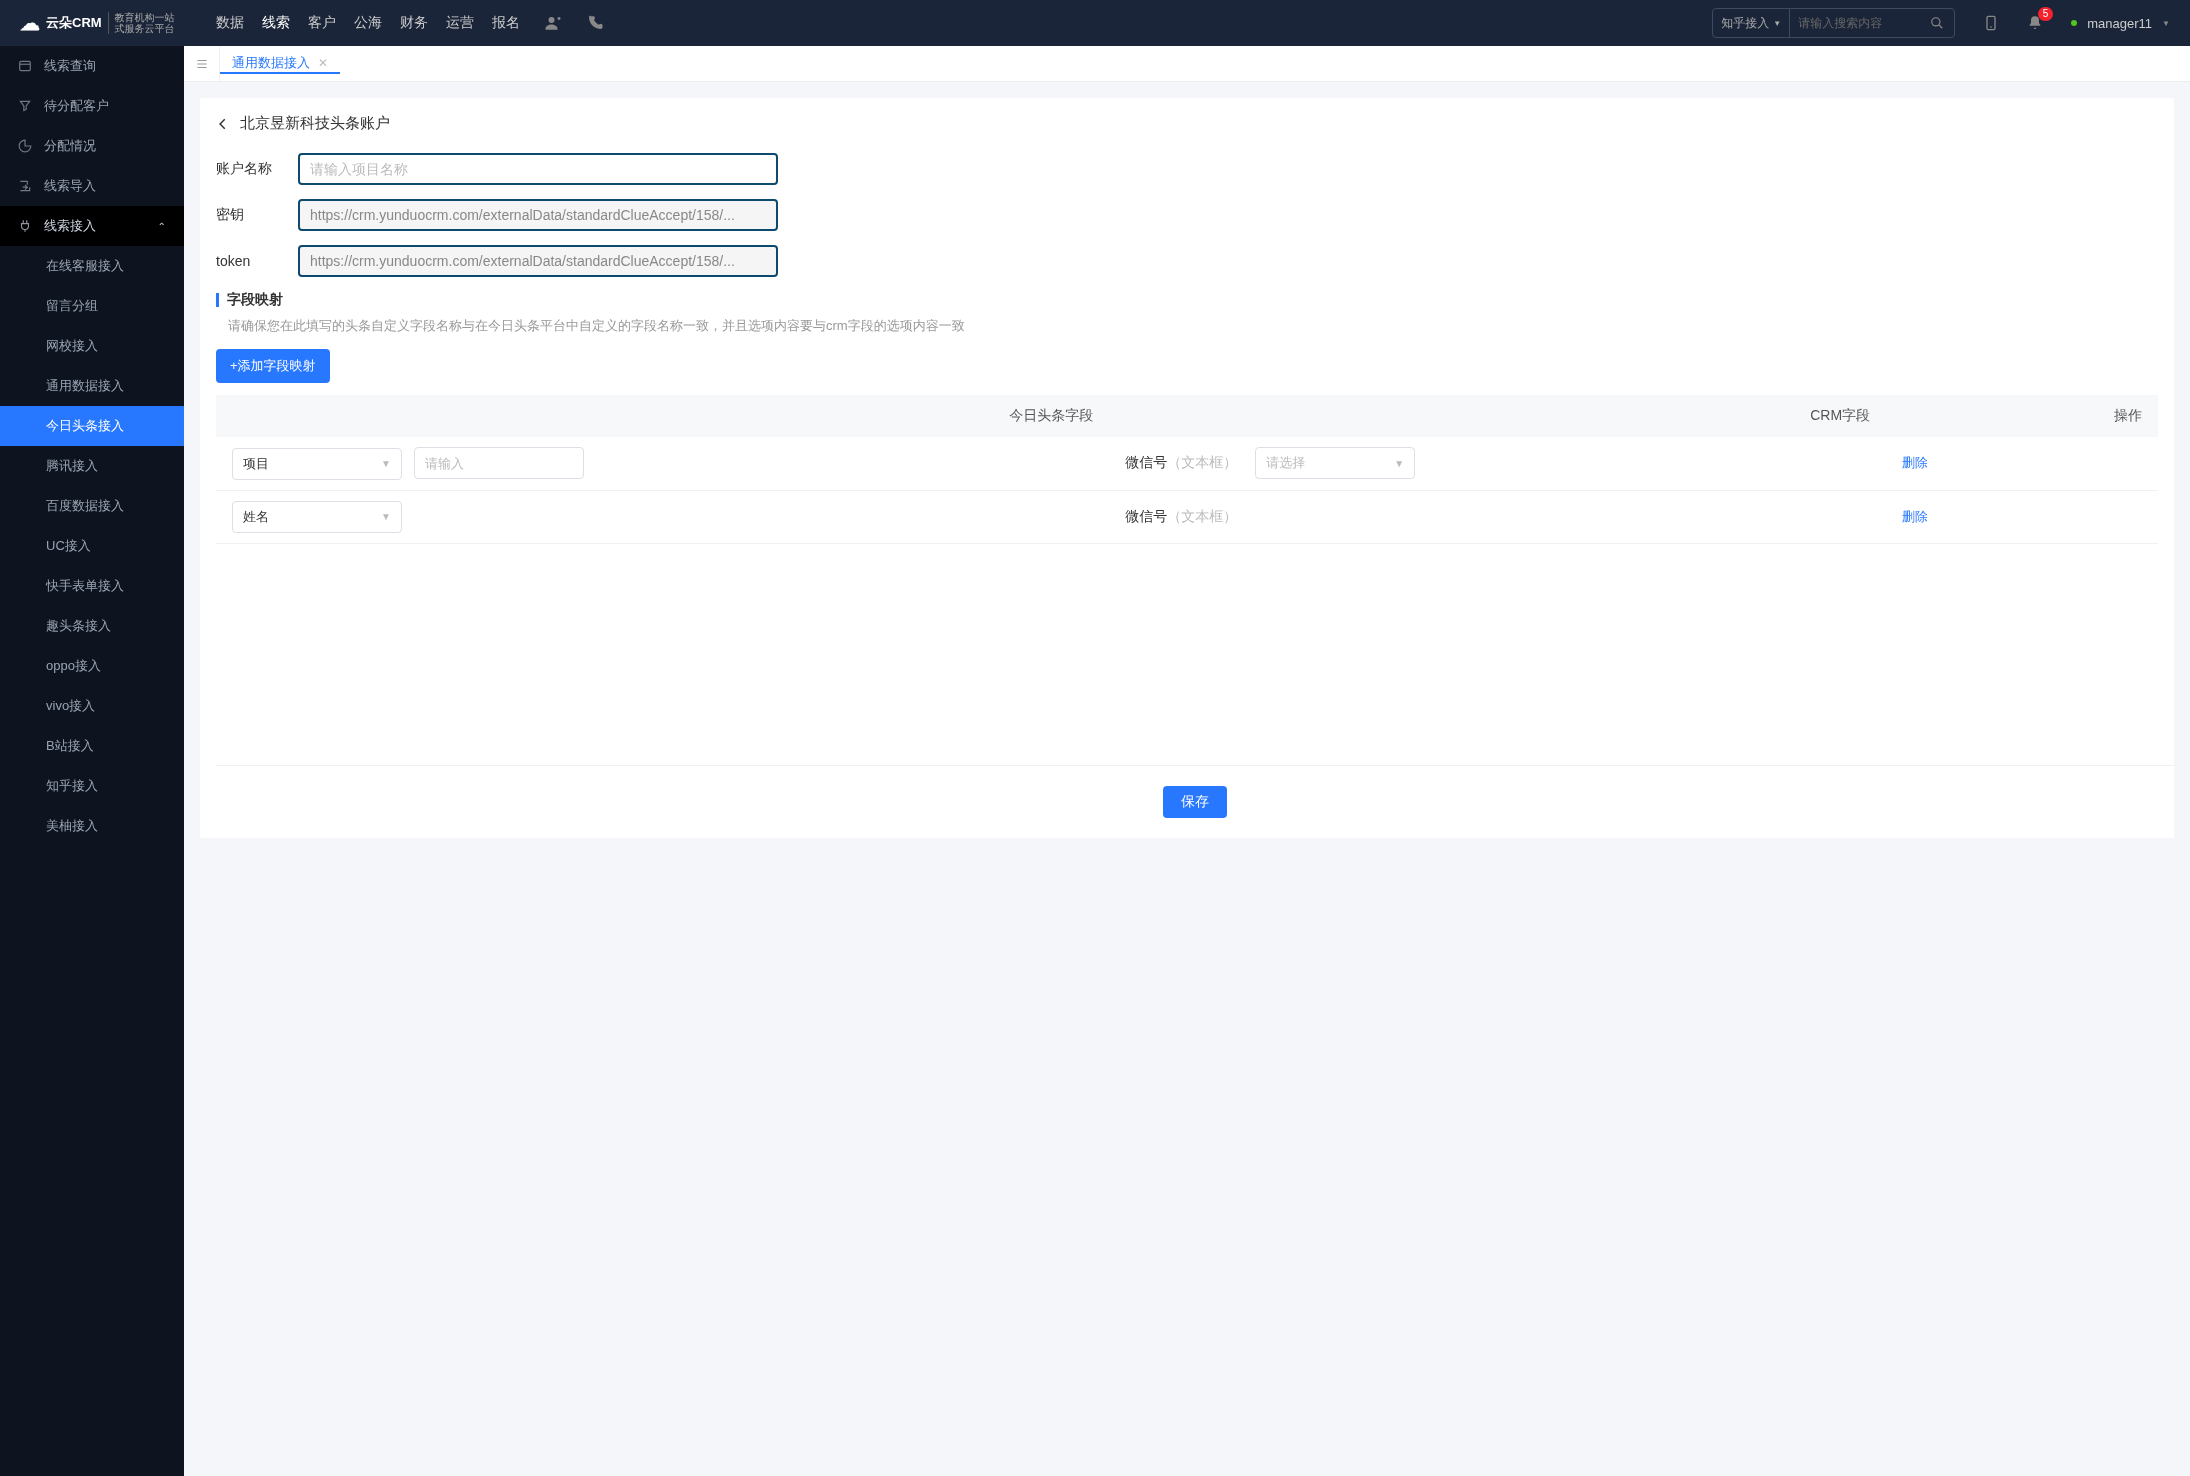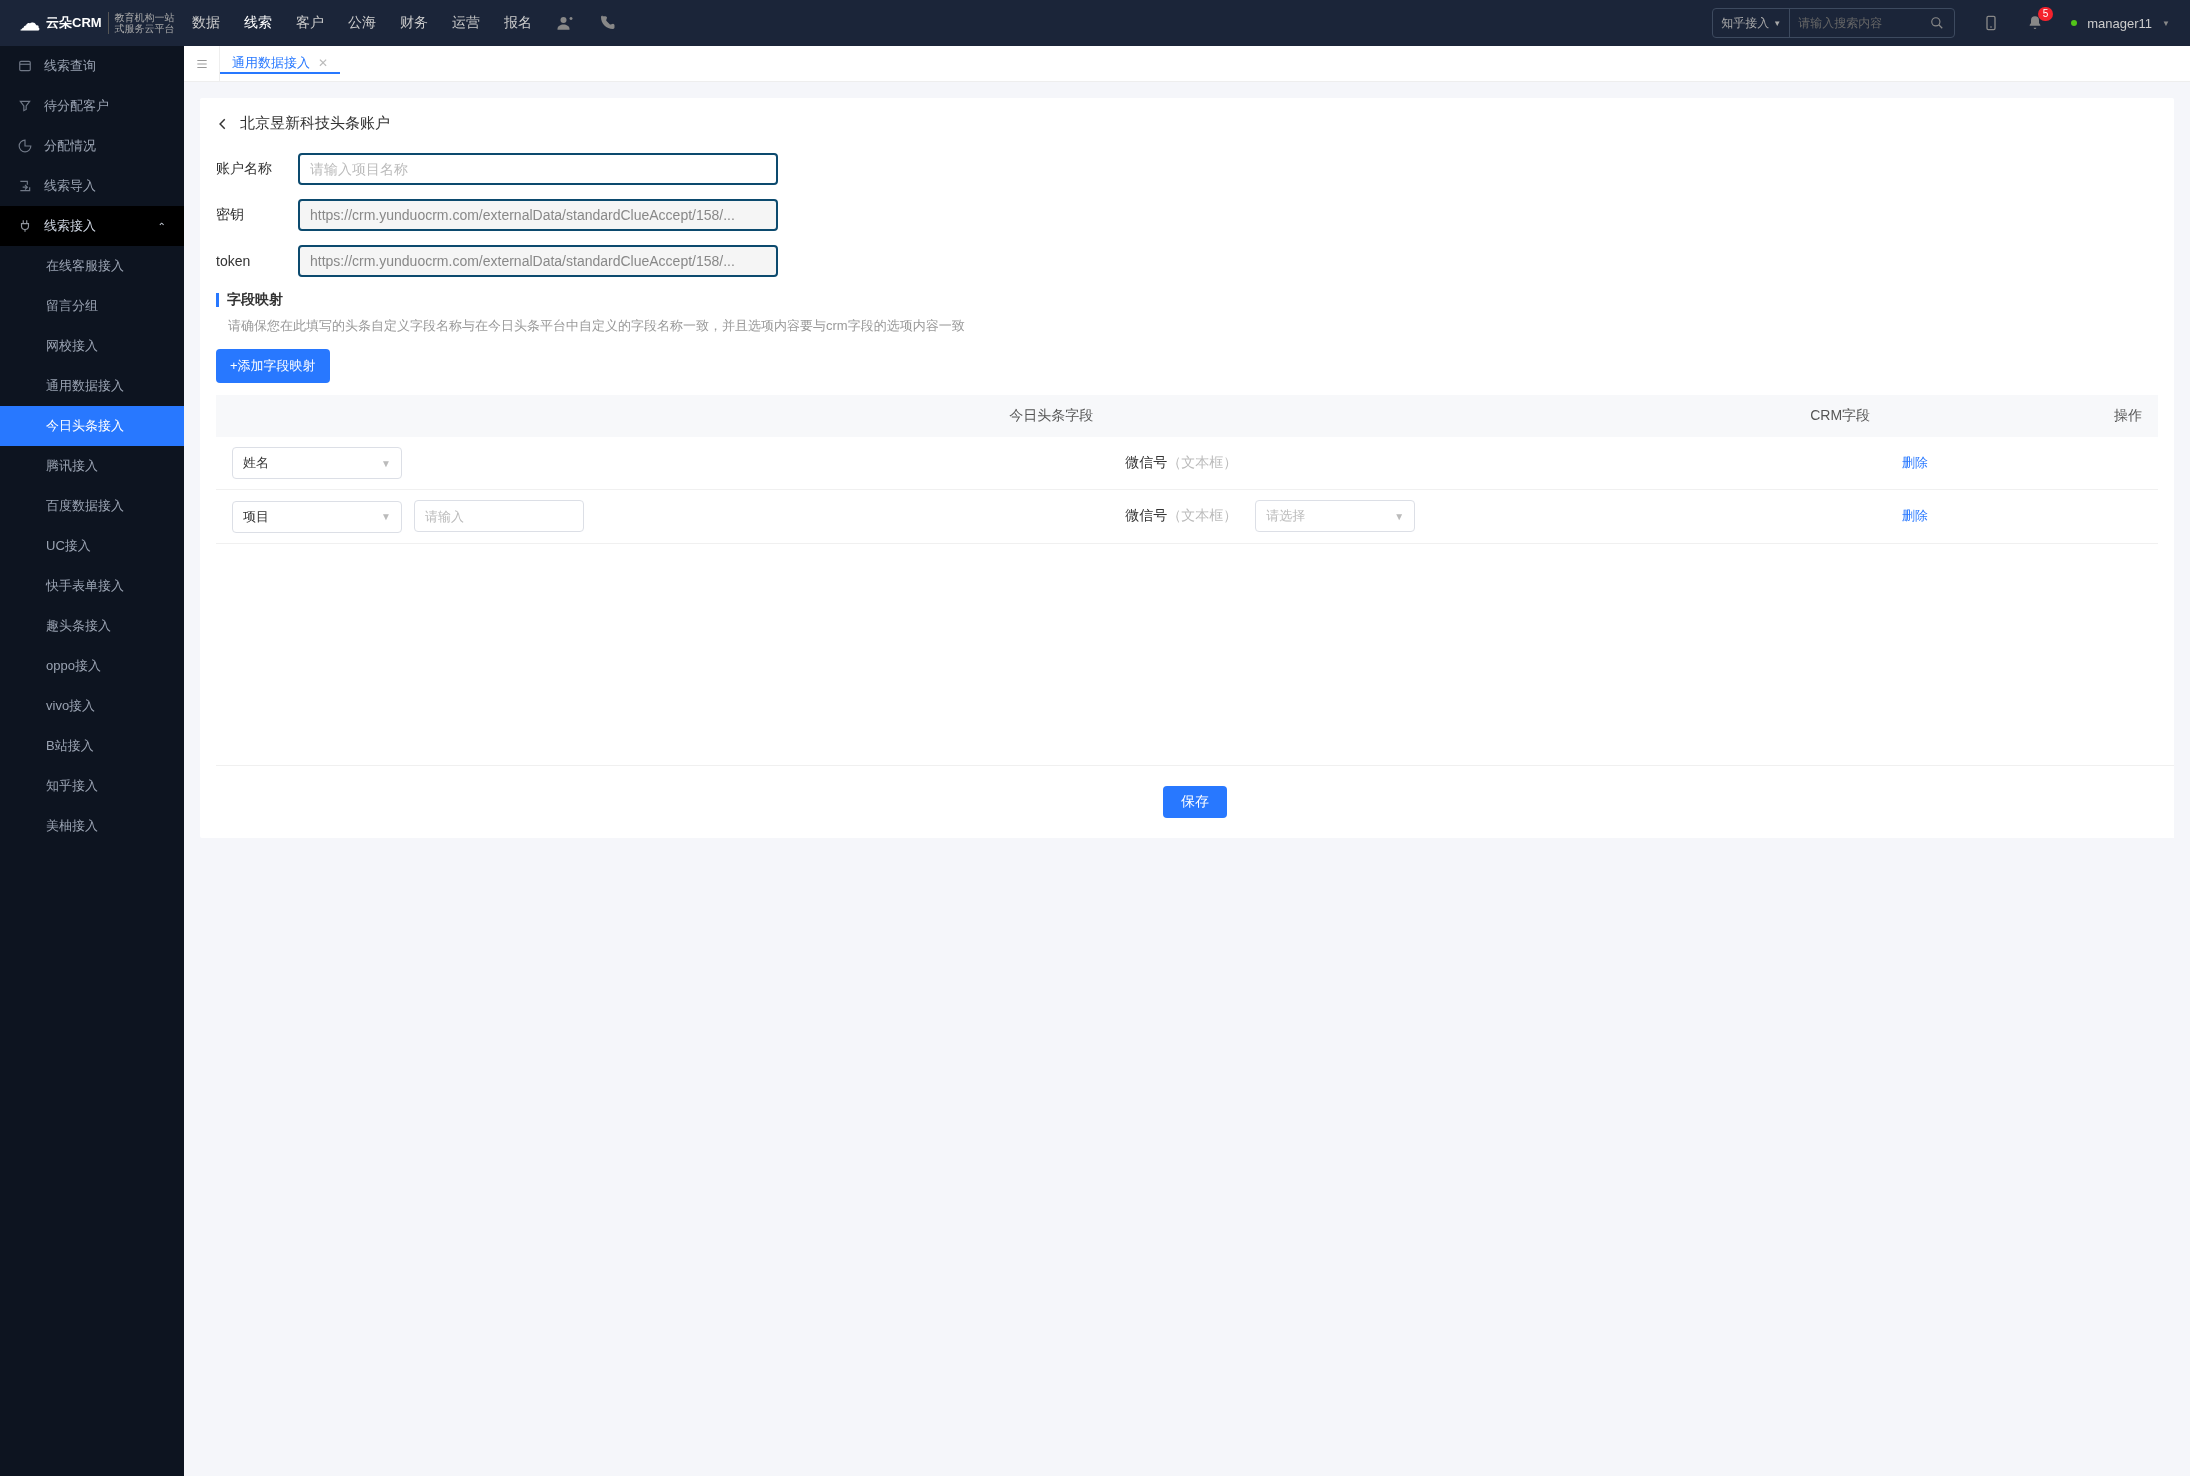--- a/index.html
+++ b/index.html
@@ -10,7 +10,7 @@
 .logo-area { display: flex; align-items: center; color: #fff; font-size: 12px; gap: 6px; min-width: 160px; }
 .logo-icon { font-size: 20px; font-weight: bold; color: #fff; }
 .logo-text { display: flex; flex-direction: column; border-left: 1px solid #555; padding-left: 6px; line-height: 1.1; font-size: 10px; color: #aaa; }
-.nav { display: flex; gap: 24px; margin-left: 12px; }
+.nav { display: flex; gap: 18px; margin-left: 36px; }
 .nav-item { color: #ccc; cursor: pointer; font-size: 14px; }
 .nav-item.active { color: #fff; font-weight: 500; }
 .nav-icons { display: flex; gap: 24px; margin-left: 24px; align-items: center; }

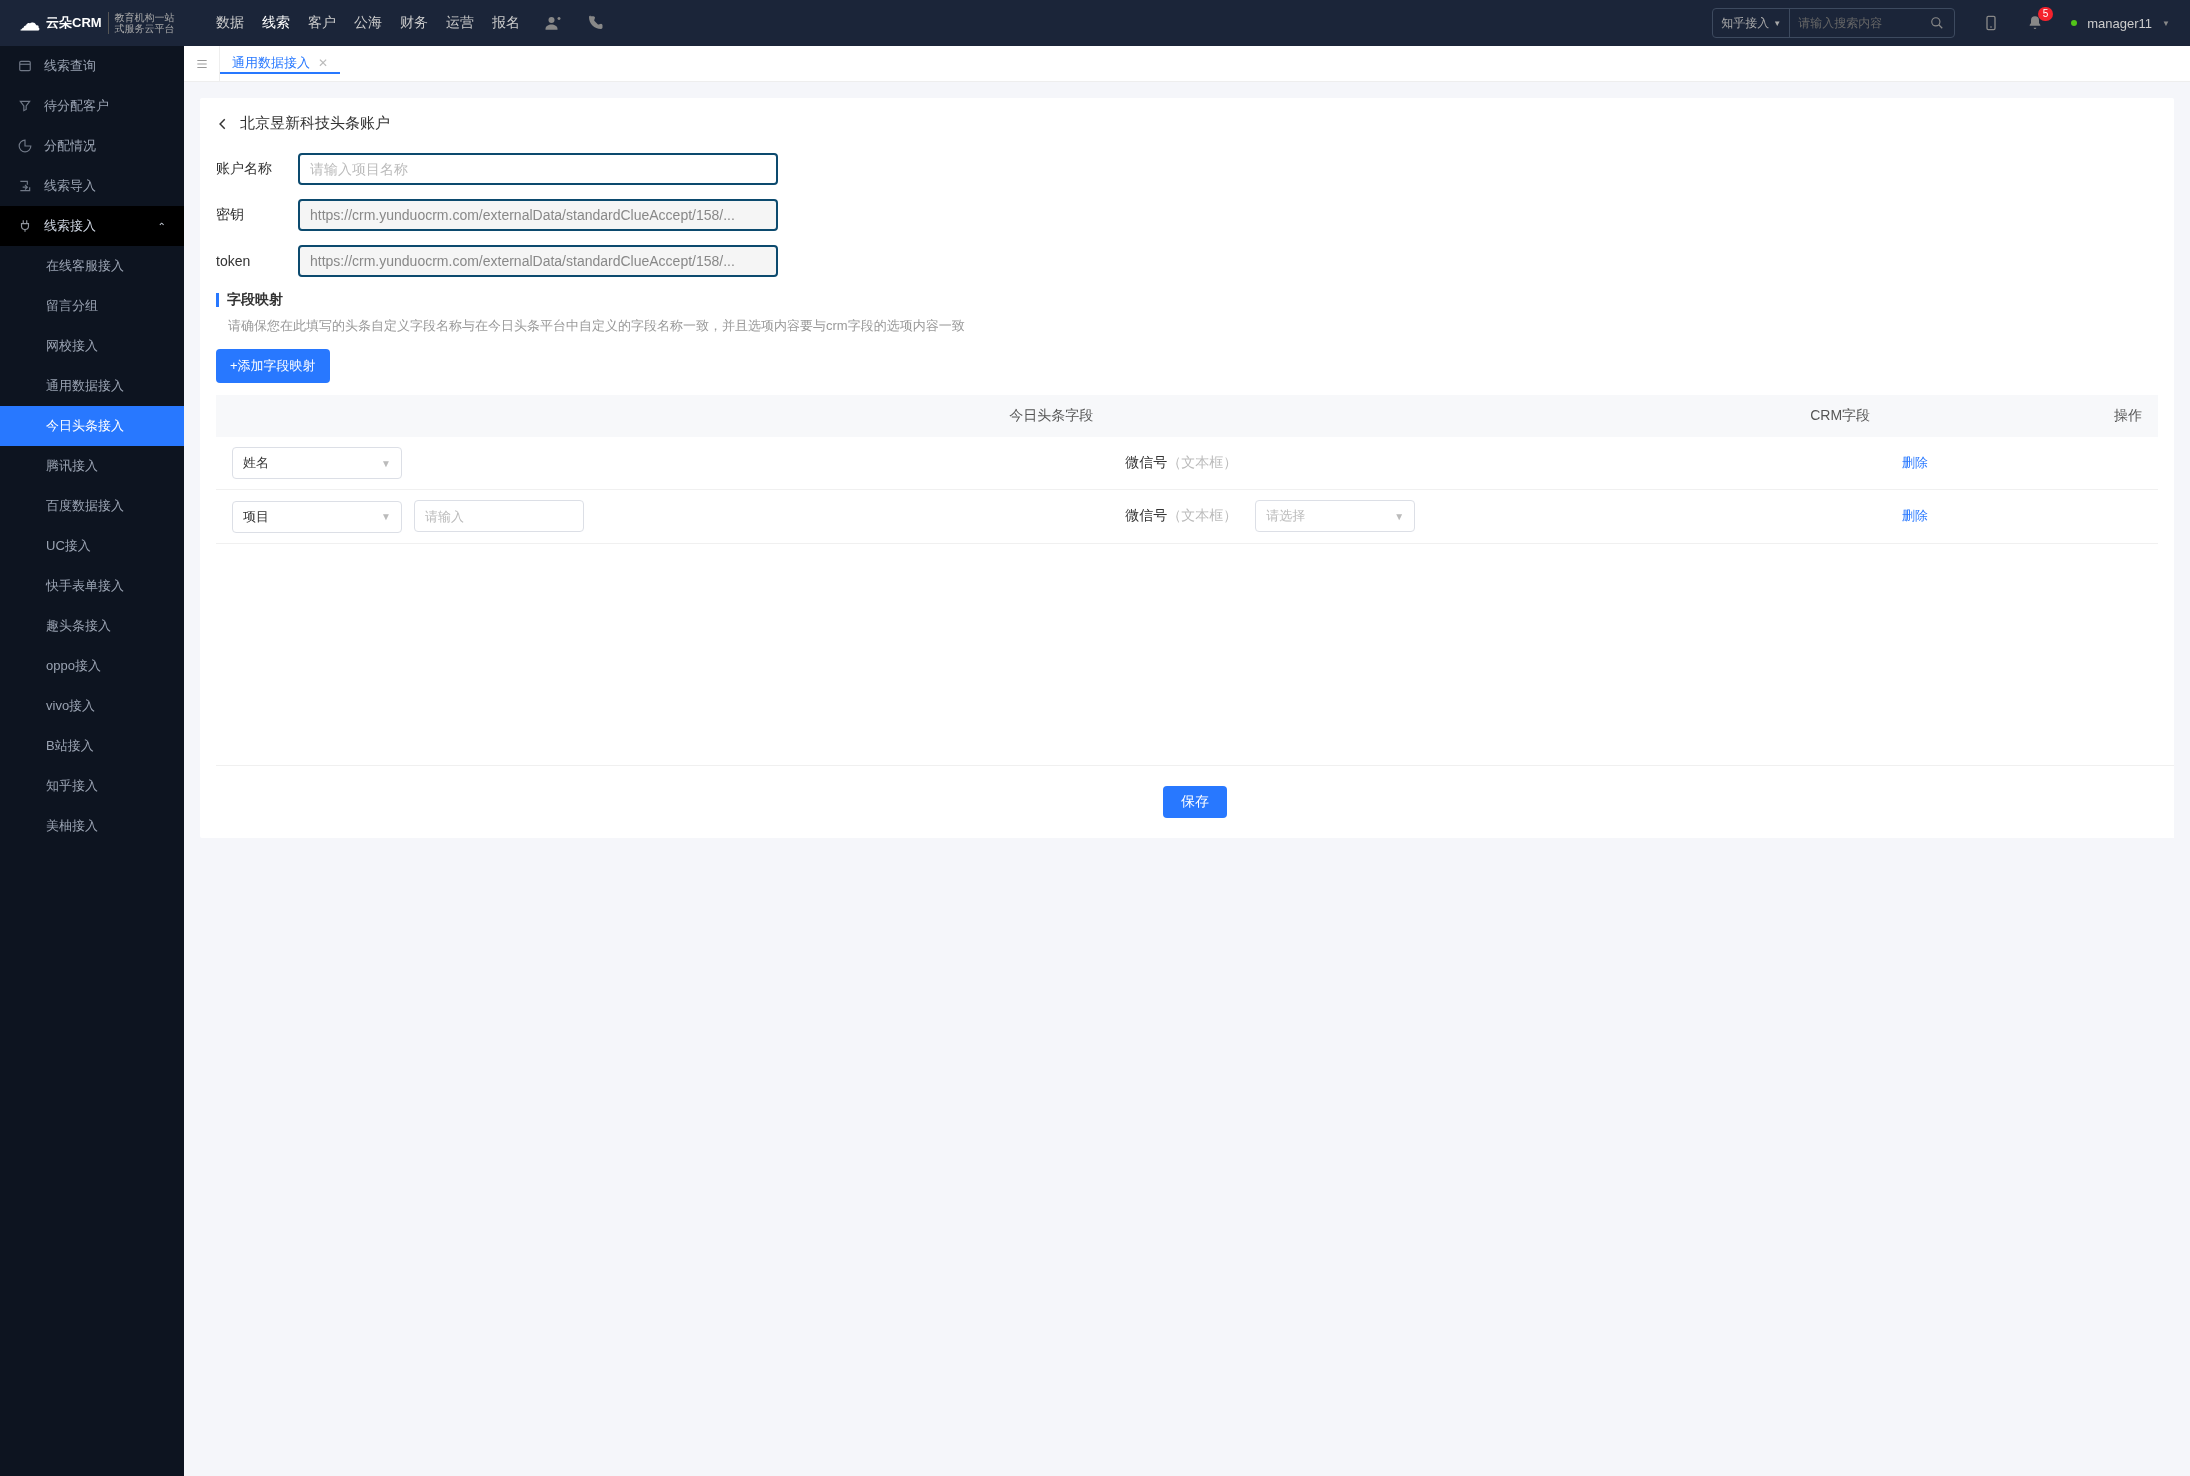--- a/index.html
+++ b/index.html
@@ -273,14 +273,6 @@
         <tbody id="mapping-body">
             <tr>
               <td><span class="sel" style="width:170px;">
-                  <span>姓名</span>
-                  <span class="caret">▼</span>
-                </span></td>
-              <td><span class="crm-label">微信号</span><span class="crm-hint">（文本框）</span></td>
-              <td class="td-actions"><span class="link-del">删除</span></td>
-            </tr>
-            <tr>
-              <td><span class="sel" style="width:170px;">
                   <span>项目</span>
                   <span class="caret">▼</span>
                 </span> <input class="inp-sm" style="width: 170px; margin-left: 8px;" placeholder="请输入"></td>
@@ -290,6 +282,14 @@
                 </span></td>
               <td class="td-actions"><span class="link-del">删除</span></td>
             </tr>
+            <tr>
+              <td><span class="sel" style="width:170px;">
+                  <span>姓名</span>
+                  <span class="caret">▼</span>
+                </span></td>
+              <td><span class="crm-label">微信号</span><span class="crm-hint">（文本框）</span></td>
+              <td class="td-actions"><span class="link-del">删除</span></td>
+            </tr>
           </tbody>
       </table>
 

